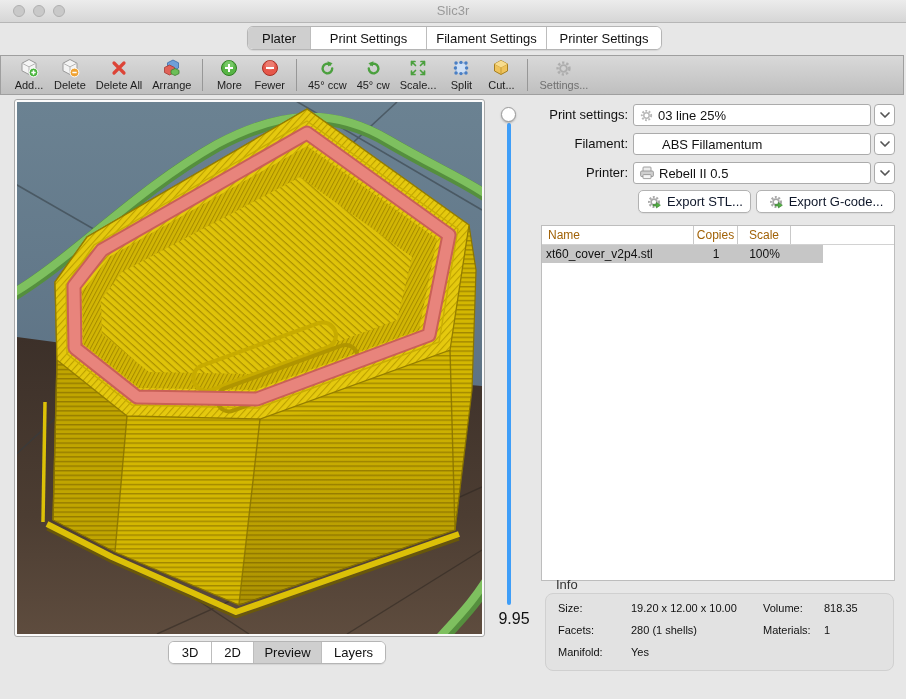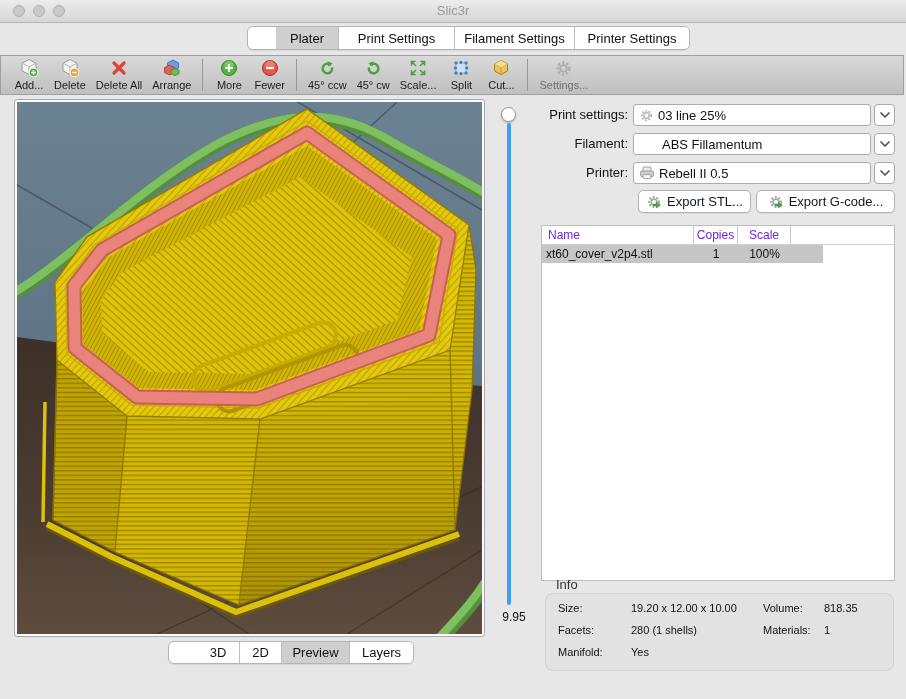--- a/index.html
+++ b/index.html
@@ -29,7 +29,7 @@
   .seg{display:flex;align-items:center;justify-content:center;
     font-size:13px;color:#111;background:#fff;border-left:1px solid #bdbdbd;
     box-sizing:border-box;cursor:default;}
-  .seg:first-child{border-left:none;margin-left:28px;}
+  .seg:first-child{border-left:none;}
   .seg.selected{background:#cfcfcf;}
   .segbar.top .seg:nth-child(1){width:62px}
   .segbar.top .seg:nth-child(2){width:116px}

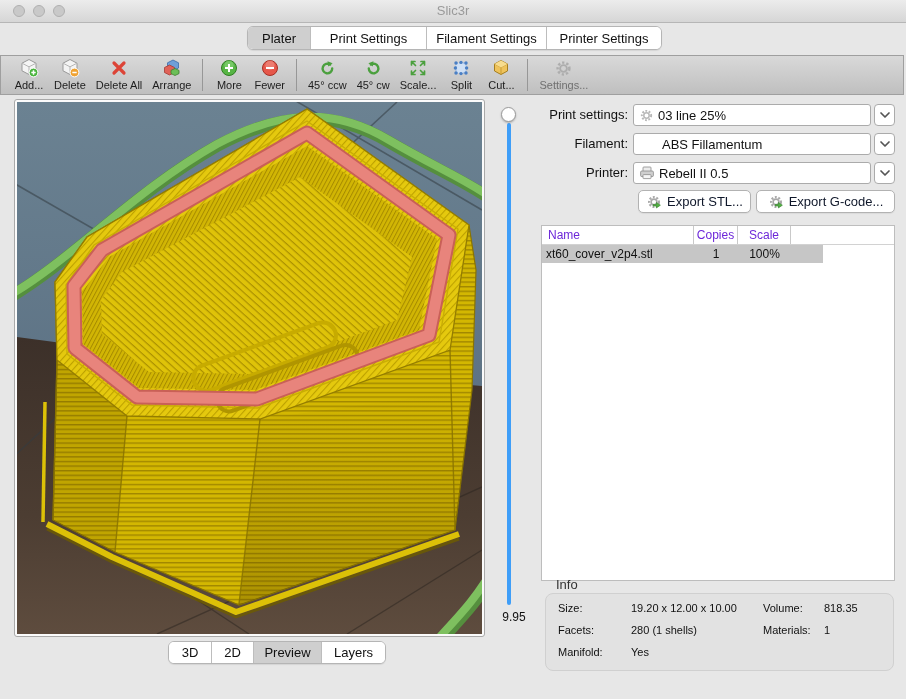--- a/index.html
+++ b/index.html
@@ -89,7 +89,7 @@
   .mlist{position:absolute;left:541px;top:225px;width:354px;height:356px;
     background:#fff;border:1px solid #bdbdbd;box-sizing:border-box;font-size:12px;}
   .mhead{display:flex;height:18px;line-height:18px;border-bottom:1px solid #d2d2d2;
-    color:#6d28d9;}
+    color:#a16207;}
   .mhead .hc{box-sizing:border-box;padding-left:6px;border-right:1px solid #c9c9c9;}
   .hc.c-name{width:152px}.hc.c-copies{width:44px;text-align:center;padding-left:0}
   .hc.c-scale{width:53px;text-align:center;padding-left:0}

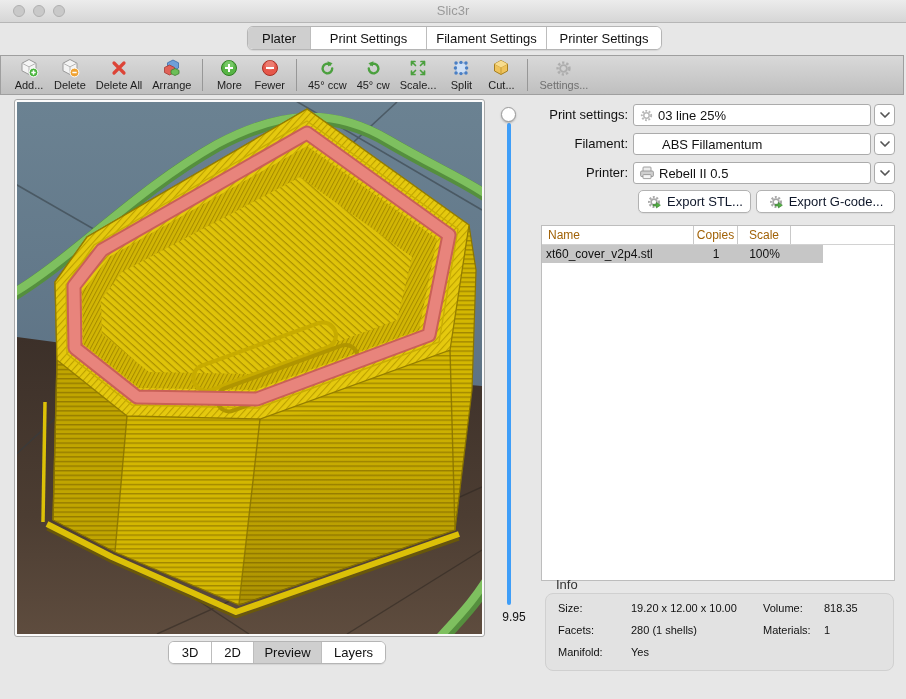--- a/index.html
+++ b/index.html
@@ -62,7 +62,7 @@
     border-radius:50%;background:#fff;border:1px solid #9a9a9a;box-sizing:border-box;
     box-shadow:0 1px 2px rgba(0,0,0,.25);}
   .slider-value{position:absolute;left:0;top:511px;width:52px;text-align:center;
-    font-size:12px;color:#111;}
+    font-size:16px;color:#111;}
   
   .segbar.bottom{left:168px;top:641px;height:21px;}
   .segbar.bottom .seg:nth-child(1){width:42px}

